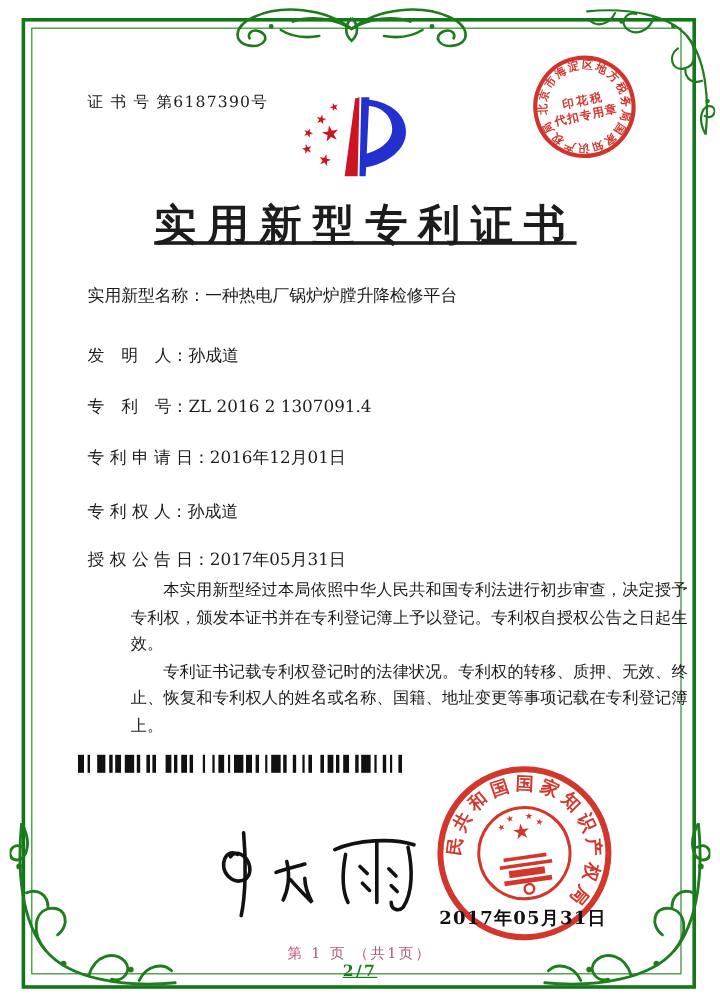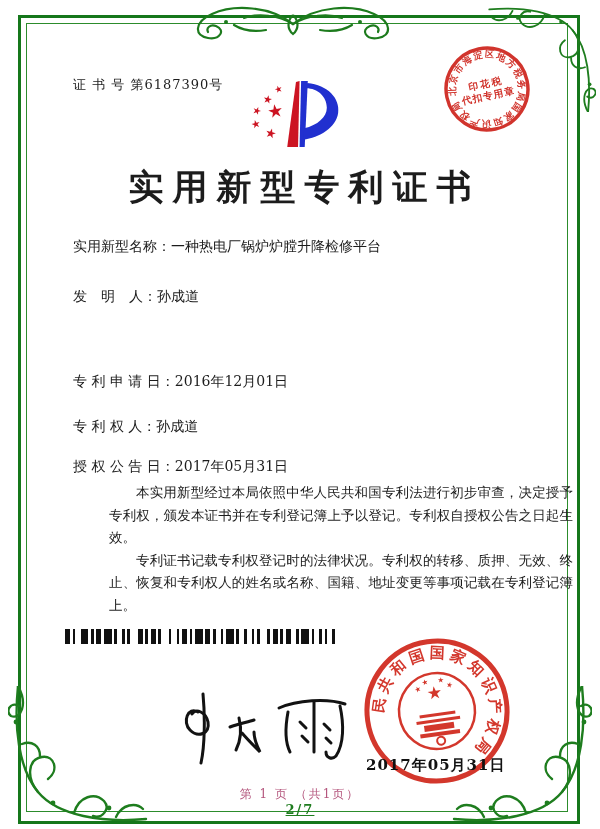--- a/index.html
+++ b/index.html
@@ -15,7 +15,7 @@
   .frame-inner{left:26px;top:23px;width:540px;height:787px;border:1px solid #2c8c2c;}
   
   .cert-no{left:73px;top:76px;font-size:13px;letter-spacing:1px;}
-  .title{left:0;top:164px;width:100%;text-align:center;font-size:35px;font-weight:700;letter-spacing:9px;text-indent:9px;}
+  .title{left:0;top:164px;width:100%;text-align:center;font-size:35px;font-weight:700;letter-spacing:9px;text-indent:9px;text-decoration:underline;}
   .field{left:73px;width:470px;font-size:14px;white-space:nowrap;}
   .field .lbl{display:inline-block;}
   .paras{left:72px;top:481px;width:464px;font-size:13.5px;line-height:22.5px;text-align:justify;margin-left:37px;}

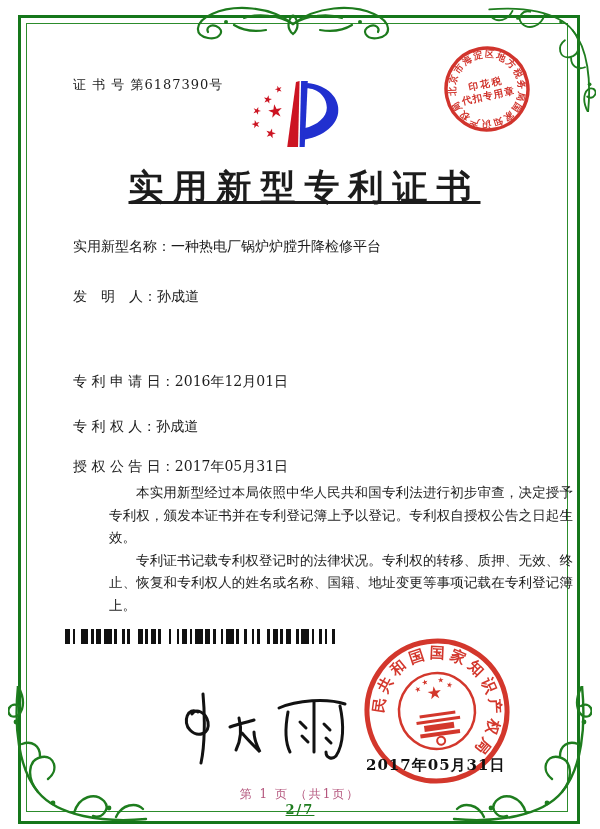--- a/index.html
+++ b/index.html
@@ -119,6 +119,9 @@
   <div class="abs field" style="top:288px">
     <span class="lbl">发　明　人：</span><span>孙成道</span>
   </div>
+  <div class="abs field" style="top:330px">
+    <span class="lbl">专　利　号：</span><span>ZL 2016 2 1307091.4</span>
+  </div>
   <div class="abs field" style="top:373px">
     <span class="lbl">专 利 申 请 日：</span><span>2016年12月01日</span>
   </div>

